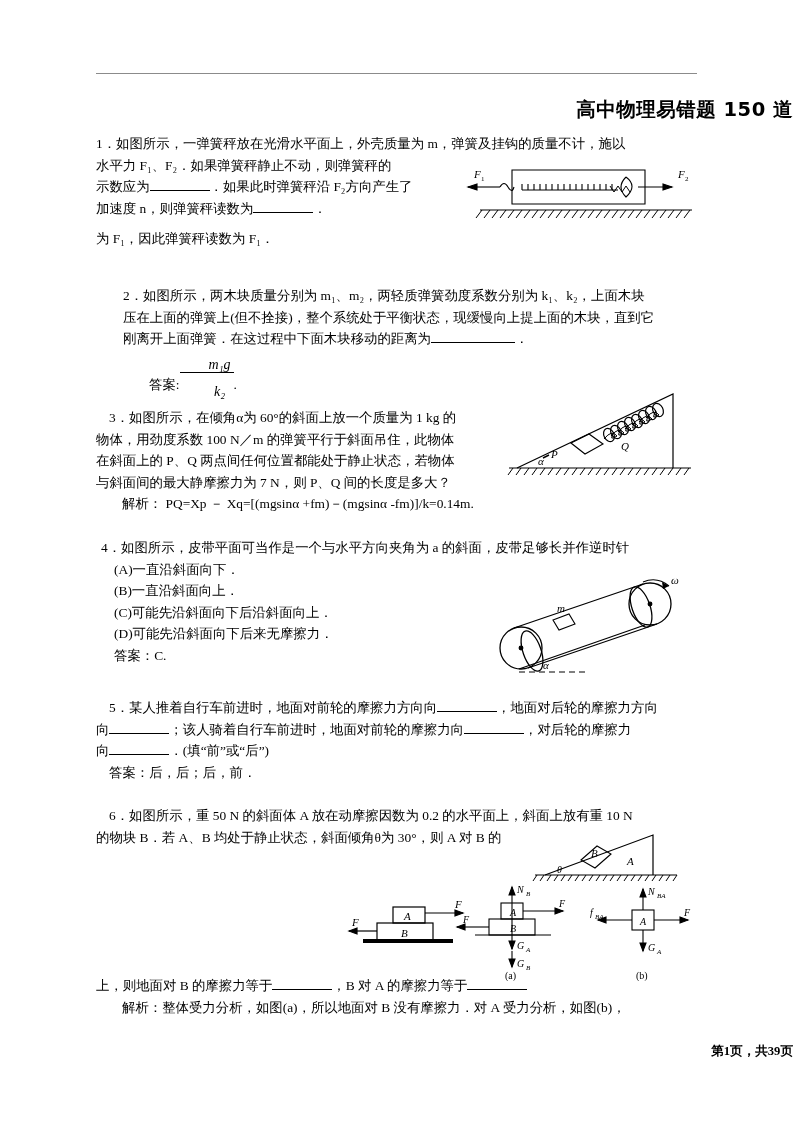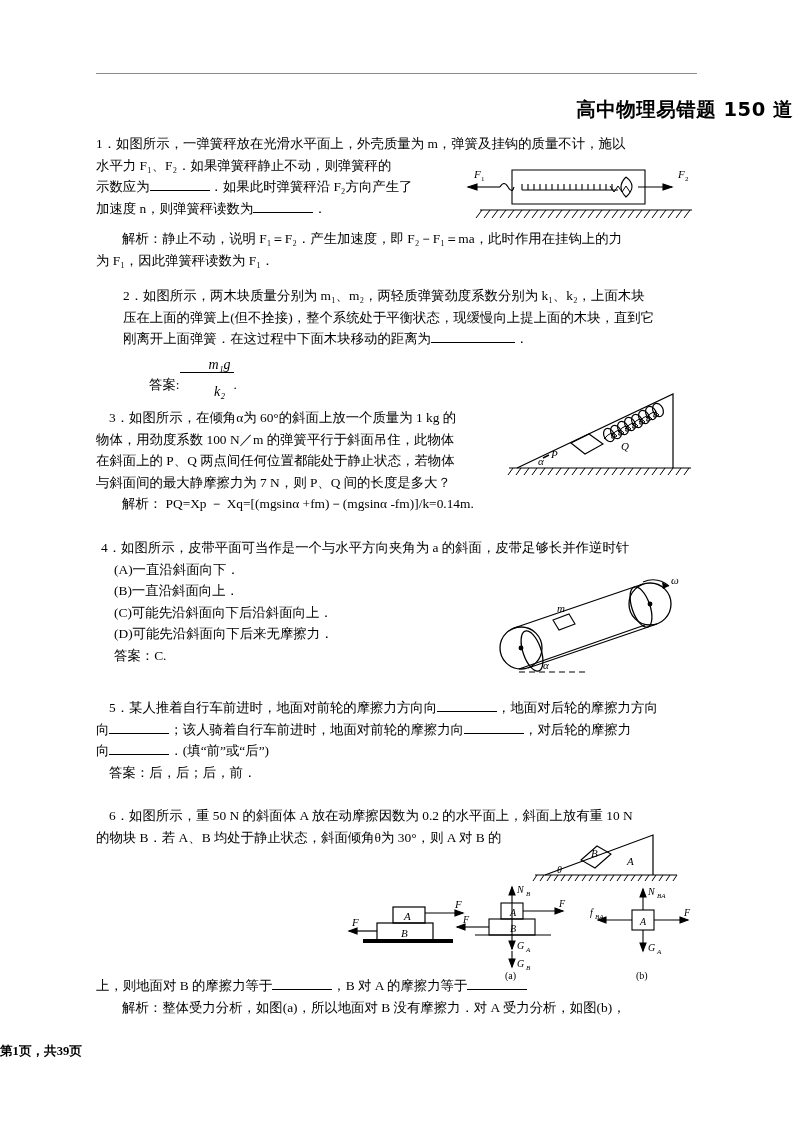--- a/index.html
+++ b/index.html
@@ -101,7 +101,6 @@
       <span>加速度 n，则弹簧秤读数为</span><span class="fill f60"></span><span>．</span>
     </p>
     <div class="gap-sm"></div>
-    <p class="sol">解析：静止不动，说明 F₁＝F₂．产生加速度，即 F₂－F₁＝ma，此时作用在挂钩上的力</p>
     <p>为 F₁，因此弹簧秤读数为 F₁．</p>
   </div>
 

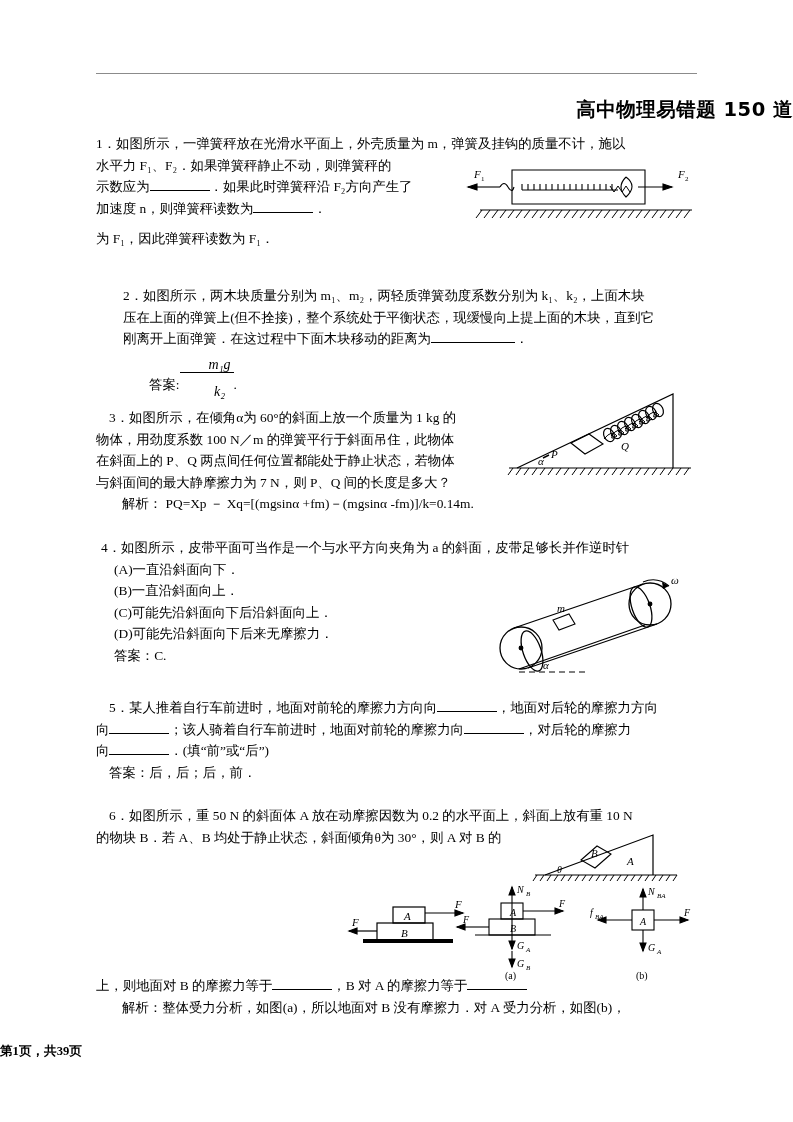--- a/index.html
+++ b/index.html
@@ -76,7 +76,7 @@
     position: absolute;
     left: 0; right: 0;
     top: 1043px;
-    text-align: left;
+    text-align: right;
     font-size: 12.6px;
     font-weight: bold;
   }

